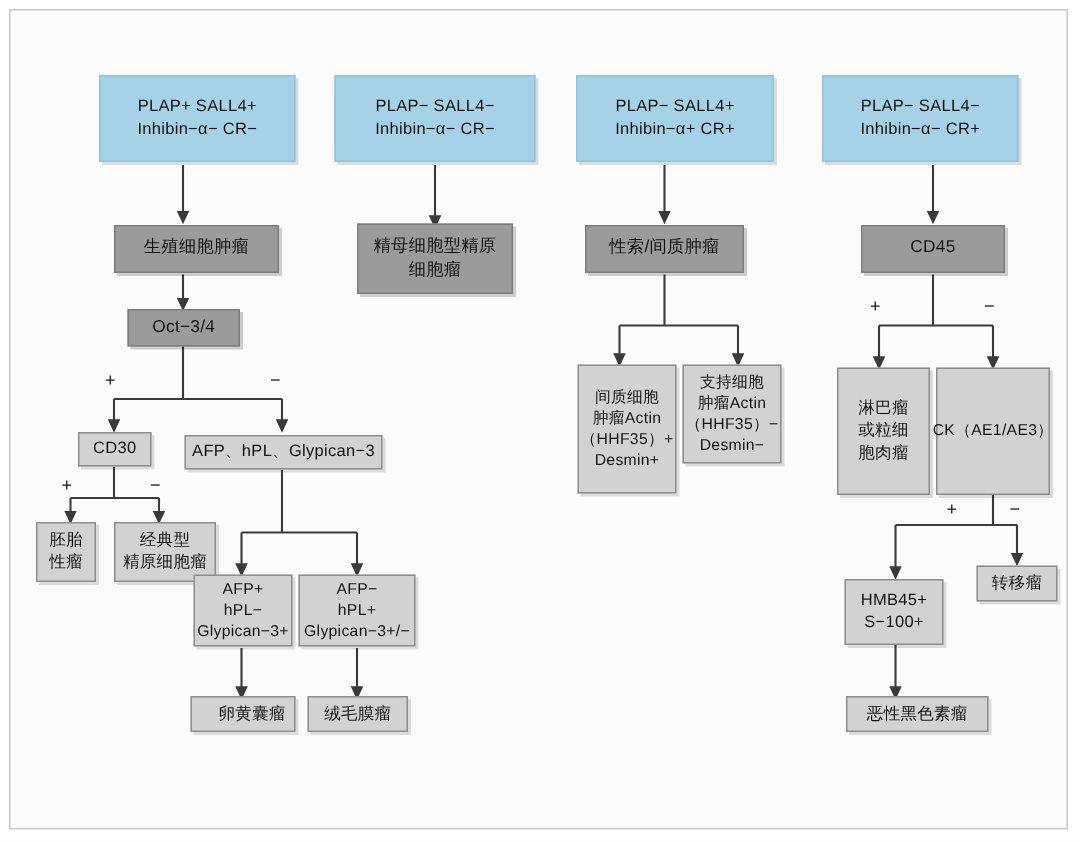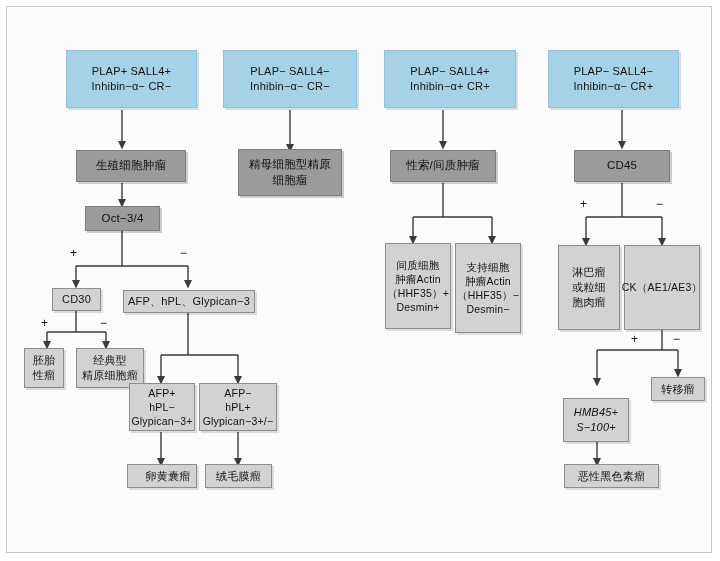--- a/index.html
+++ b/index.html
@@ -216,7 +216,7 @@
     <span class="ln">Desmin+</span>
   </div>
 
-  <div class="box b-light small" style="left:455px;top:243px;width:66px;height:90px;">
+  <div class="box b-light small" style="left:455px;top:243px;width:66px;height:66px;">
     <span class="ln">支持细胞</span>
     <span class="ln">肿瘤Actin</span>
     <span class="ln">（HHF35）−</span>

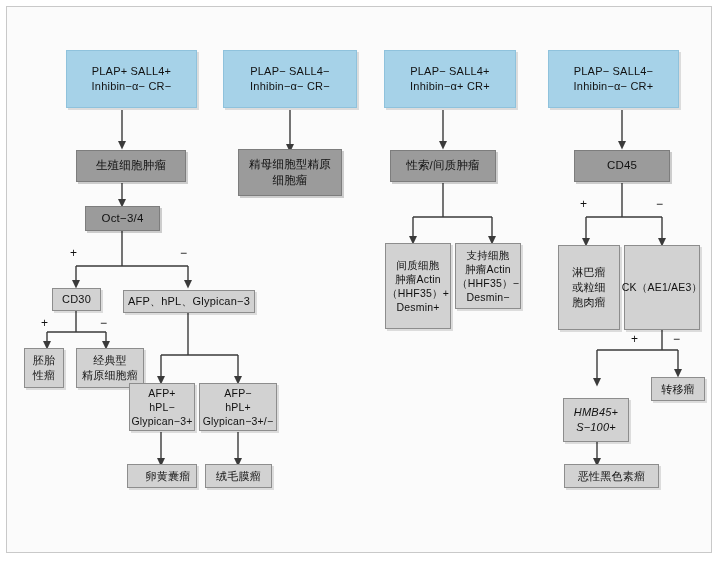--- a/index.html
+++ b/index.html
@@ -239,7 +239,7 @@
   <div class="sign" style="left:631px;top:333px;">+</div>
   <div class="sign" style="left:673px;top:333px;">−</div>
 
-  <div class="box b-light" style="left:563px;top:398px;width:66px;height:44px;font-style:italic;">
+  <div class="box b-light" style="left:563px;top:386px;width:66px;height:44px;">
     <span class="ln">HMB45+</span>
     <span class="ln">S−100+</span>
   </div>

